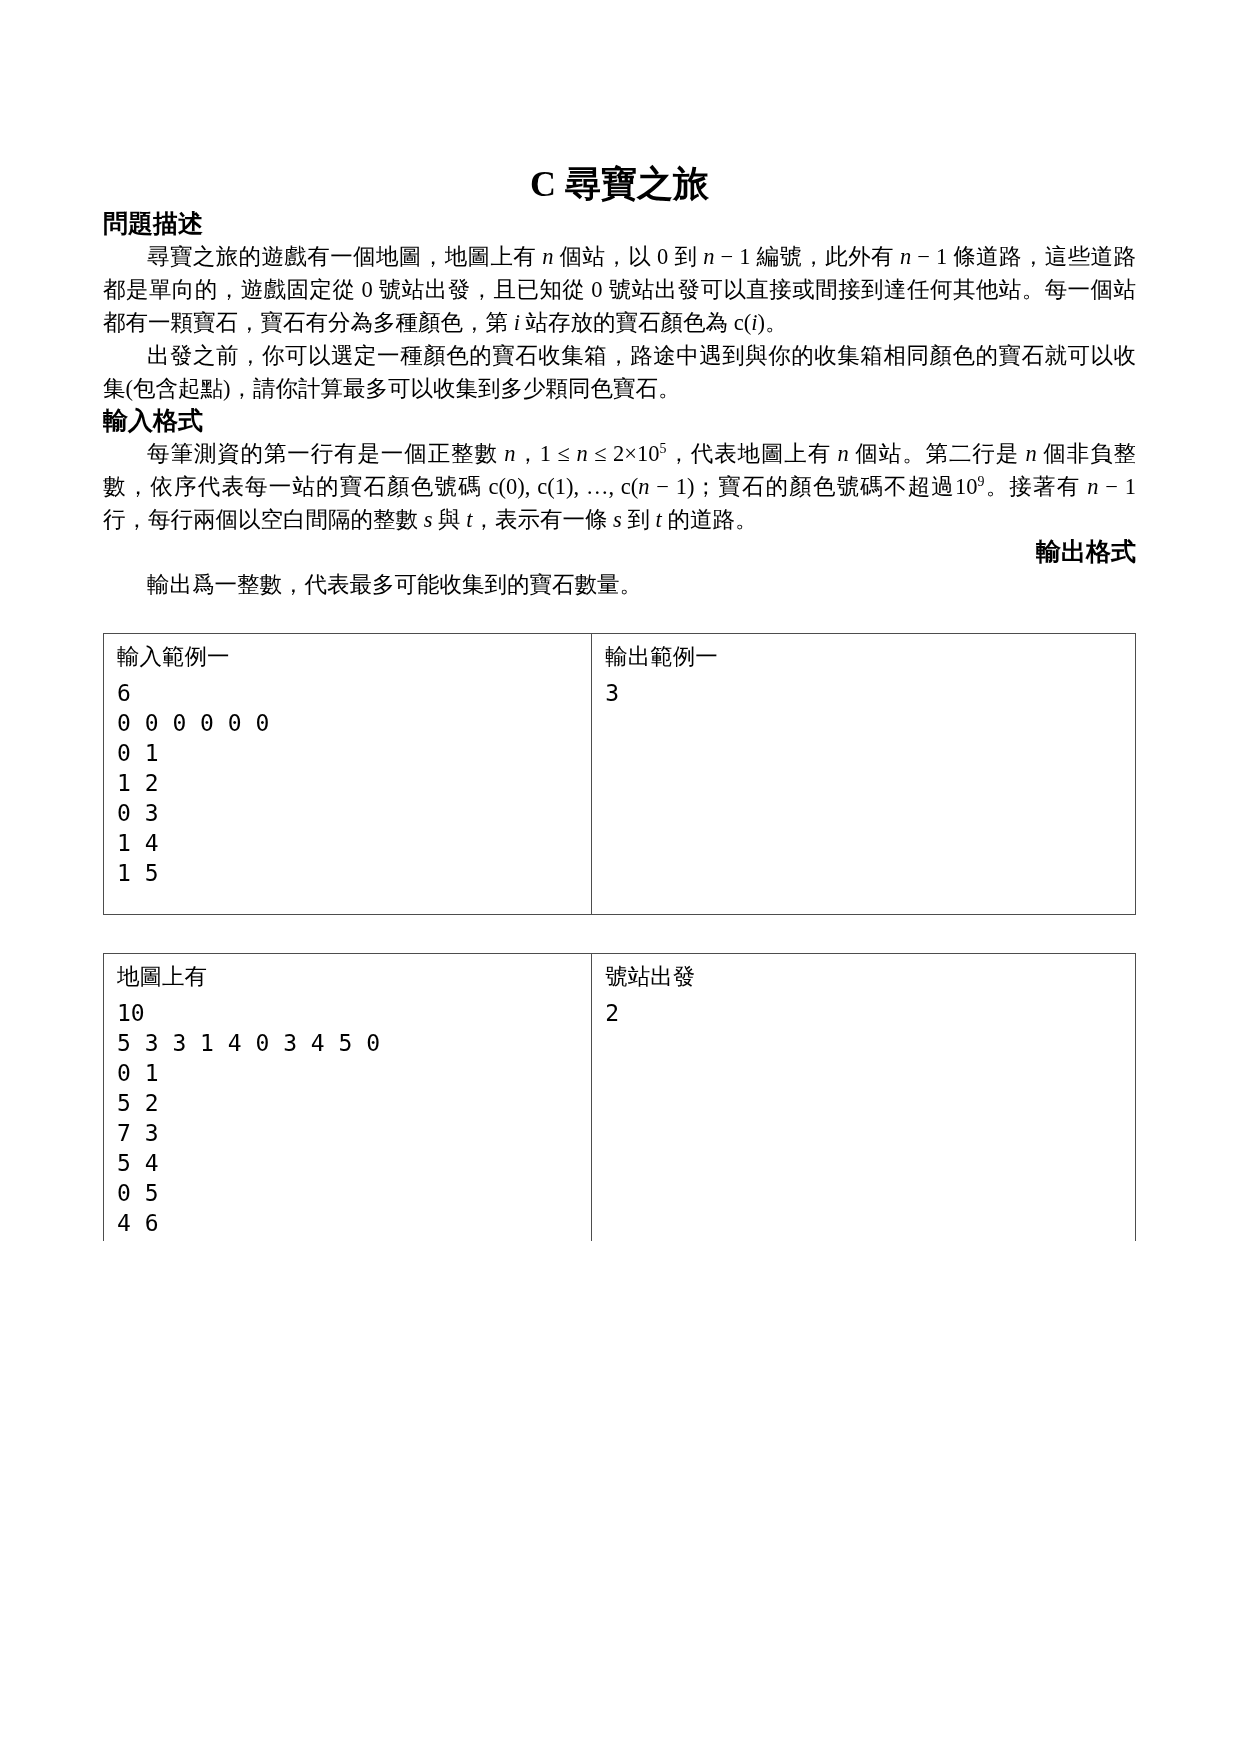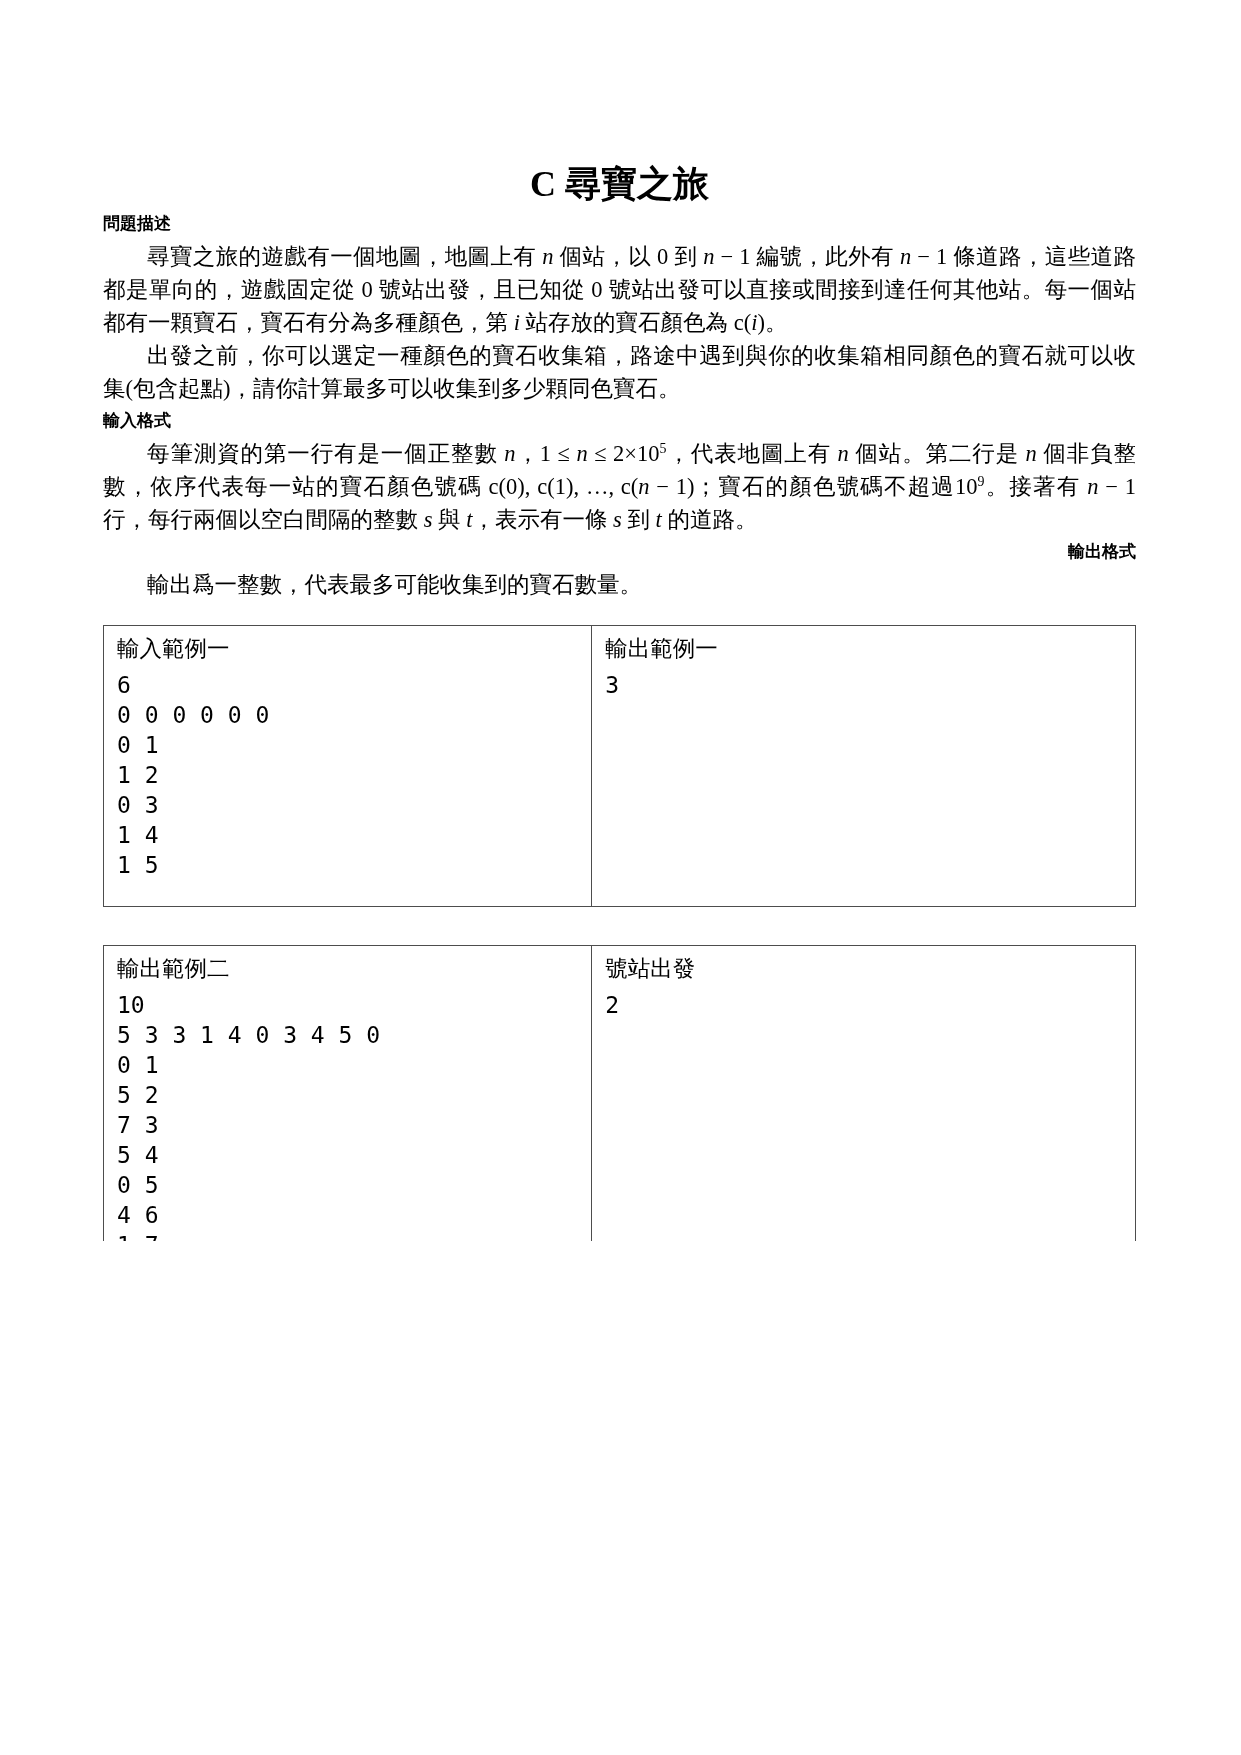--- a/index.html
+++ b/index.html
@@ -19,7 +19,7 @@
     font-size:36px; font-weight:700; line-height:48px;
   }
   h2.heading {
-    font-size:17px; font-weight:700; line-height:32px; margin:0;
+    font-size:25px; font-weight:700; line-height:32px; margin:0;
   }
   .h-problem { margin-top:22px; }
   .h-input   { margin-top:33px; }

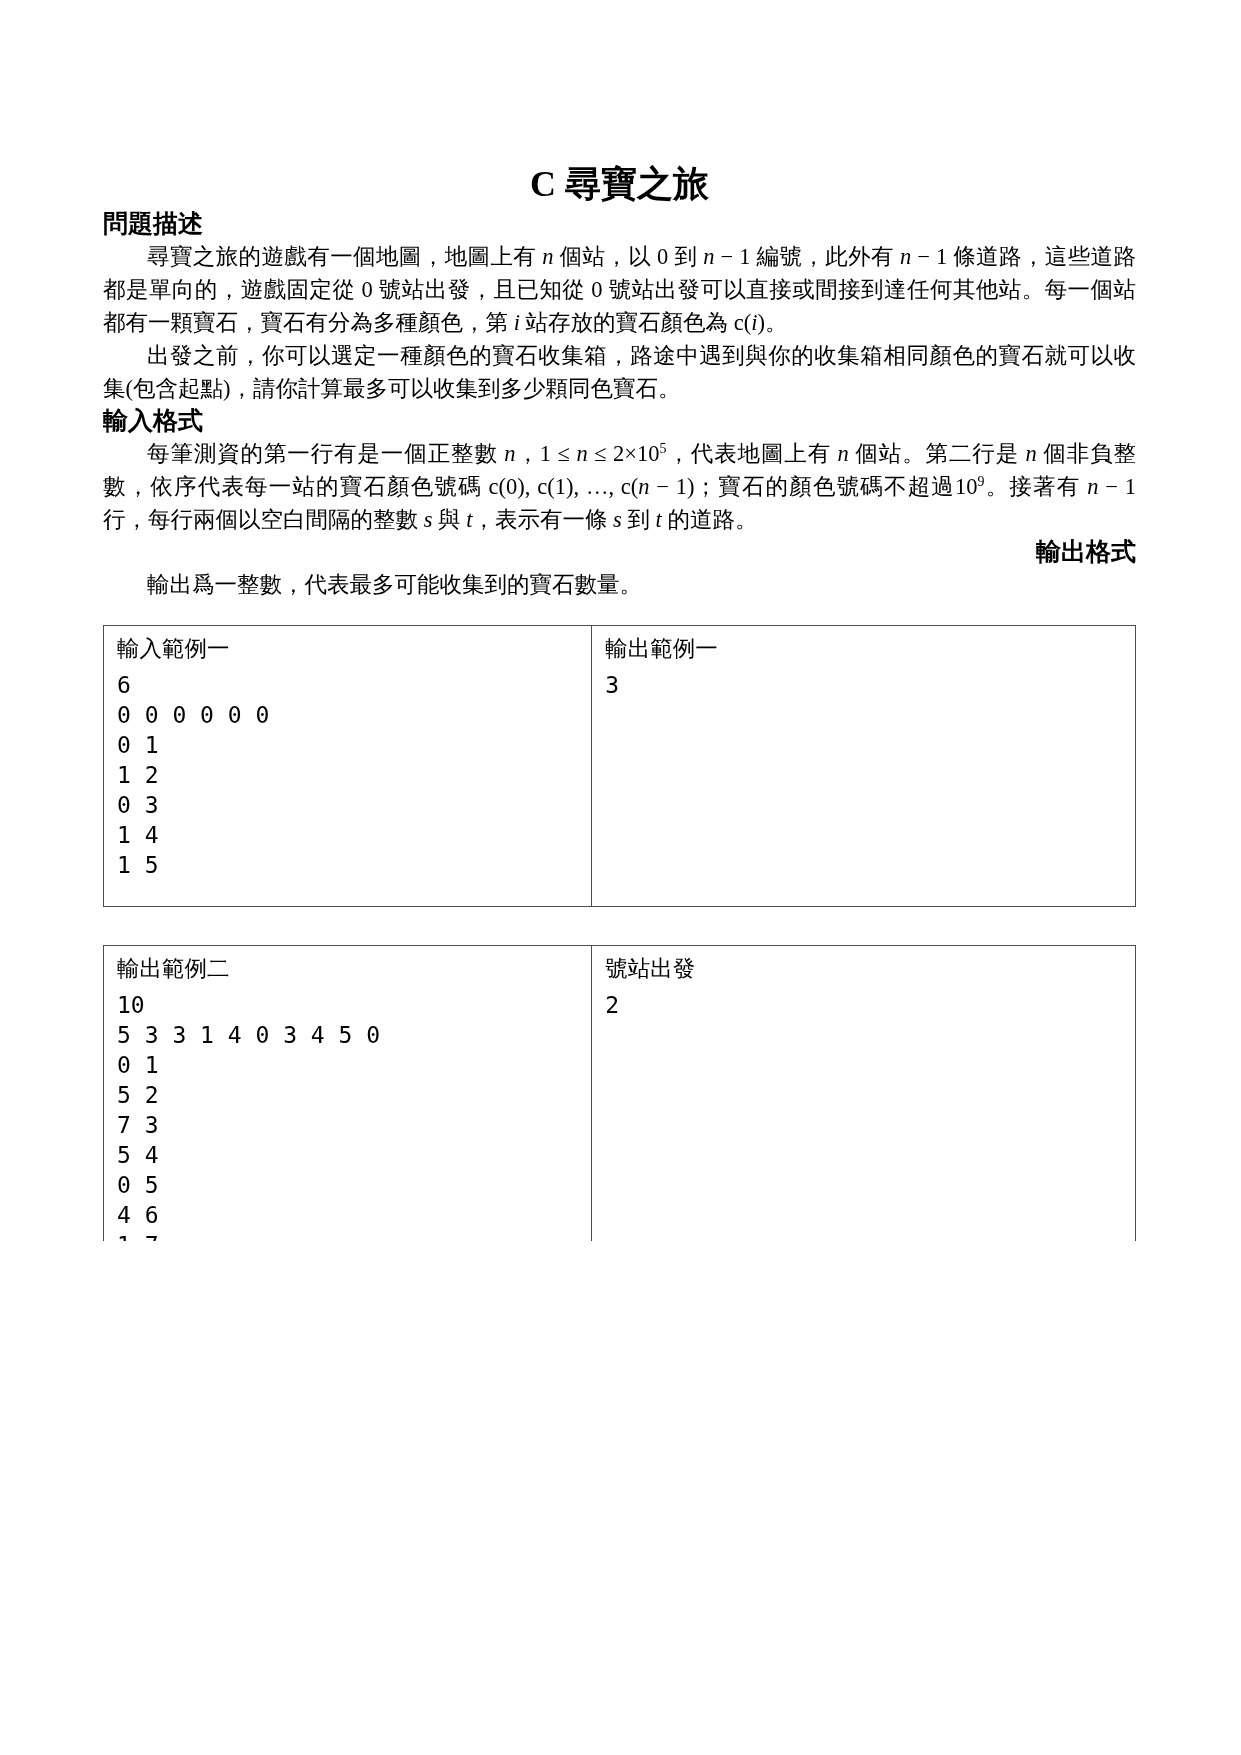--- a/index.html
+++ b/index.html
@@ -42,7 +42,7 @@
     border-collapse:collapse; table-layout:fixed;
     width:100%;
   }
-  .example-1 { margin-top:24px; height:281px; }
+  .example-1 { margin-top:32px; height:281px; }
   .example-2 { margin-top:38px; height:399px; }
   table.example td {
     border:1.5px solid #4d4d4d;

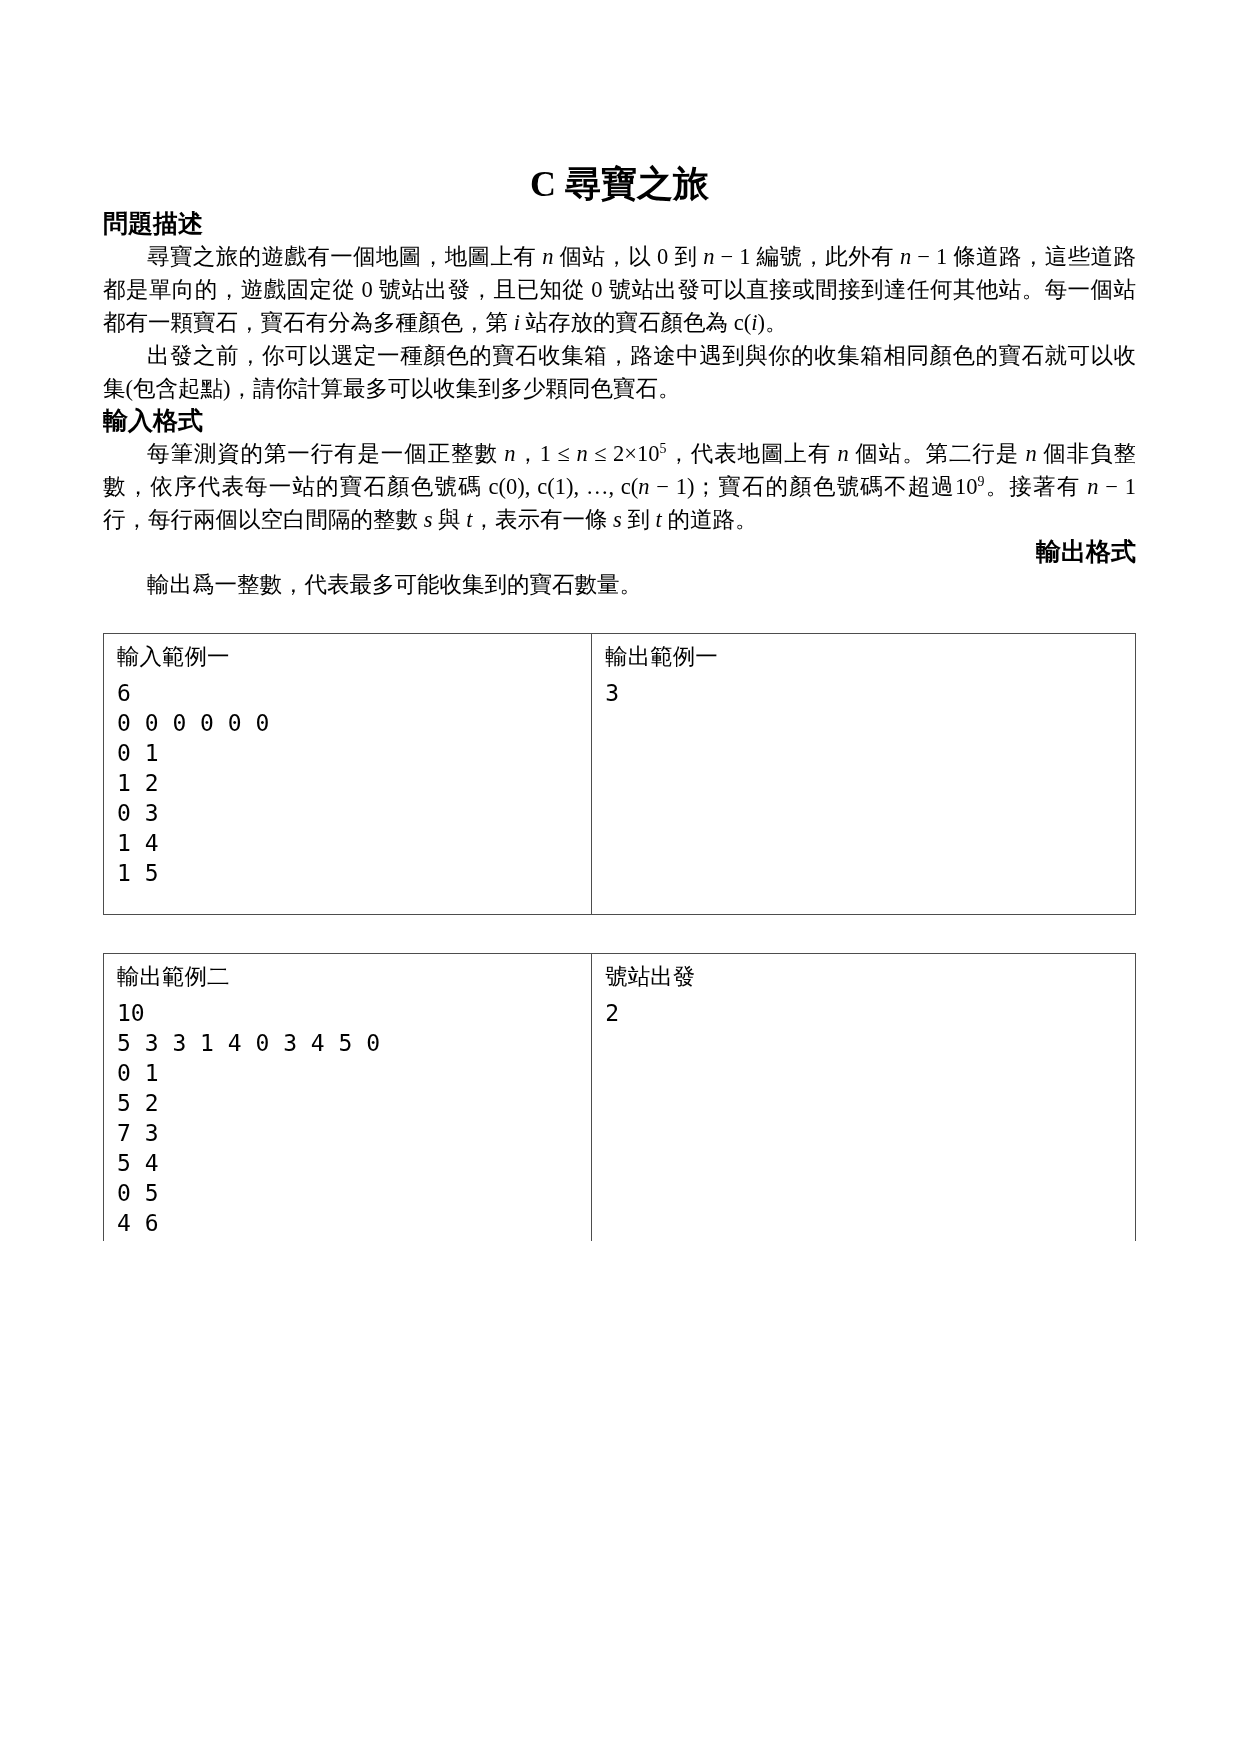--- a/index.html
+++ b/index.html
@@ -111,7 +111,7 @@
       <tbody>
           <tr>
         <td>
-          <div class="cell-label">輸出範例二</div>
+          <div class="cell-label">地圖上有</div>
           <div class="mono">
                 <div>10</div>
                 <div>5 3 3 1 4 0 3 4 5 0</div>

